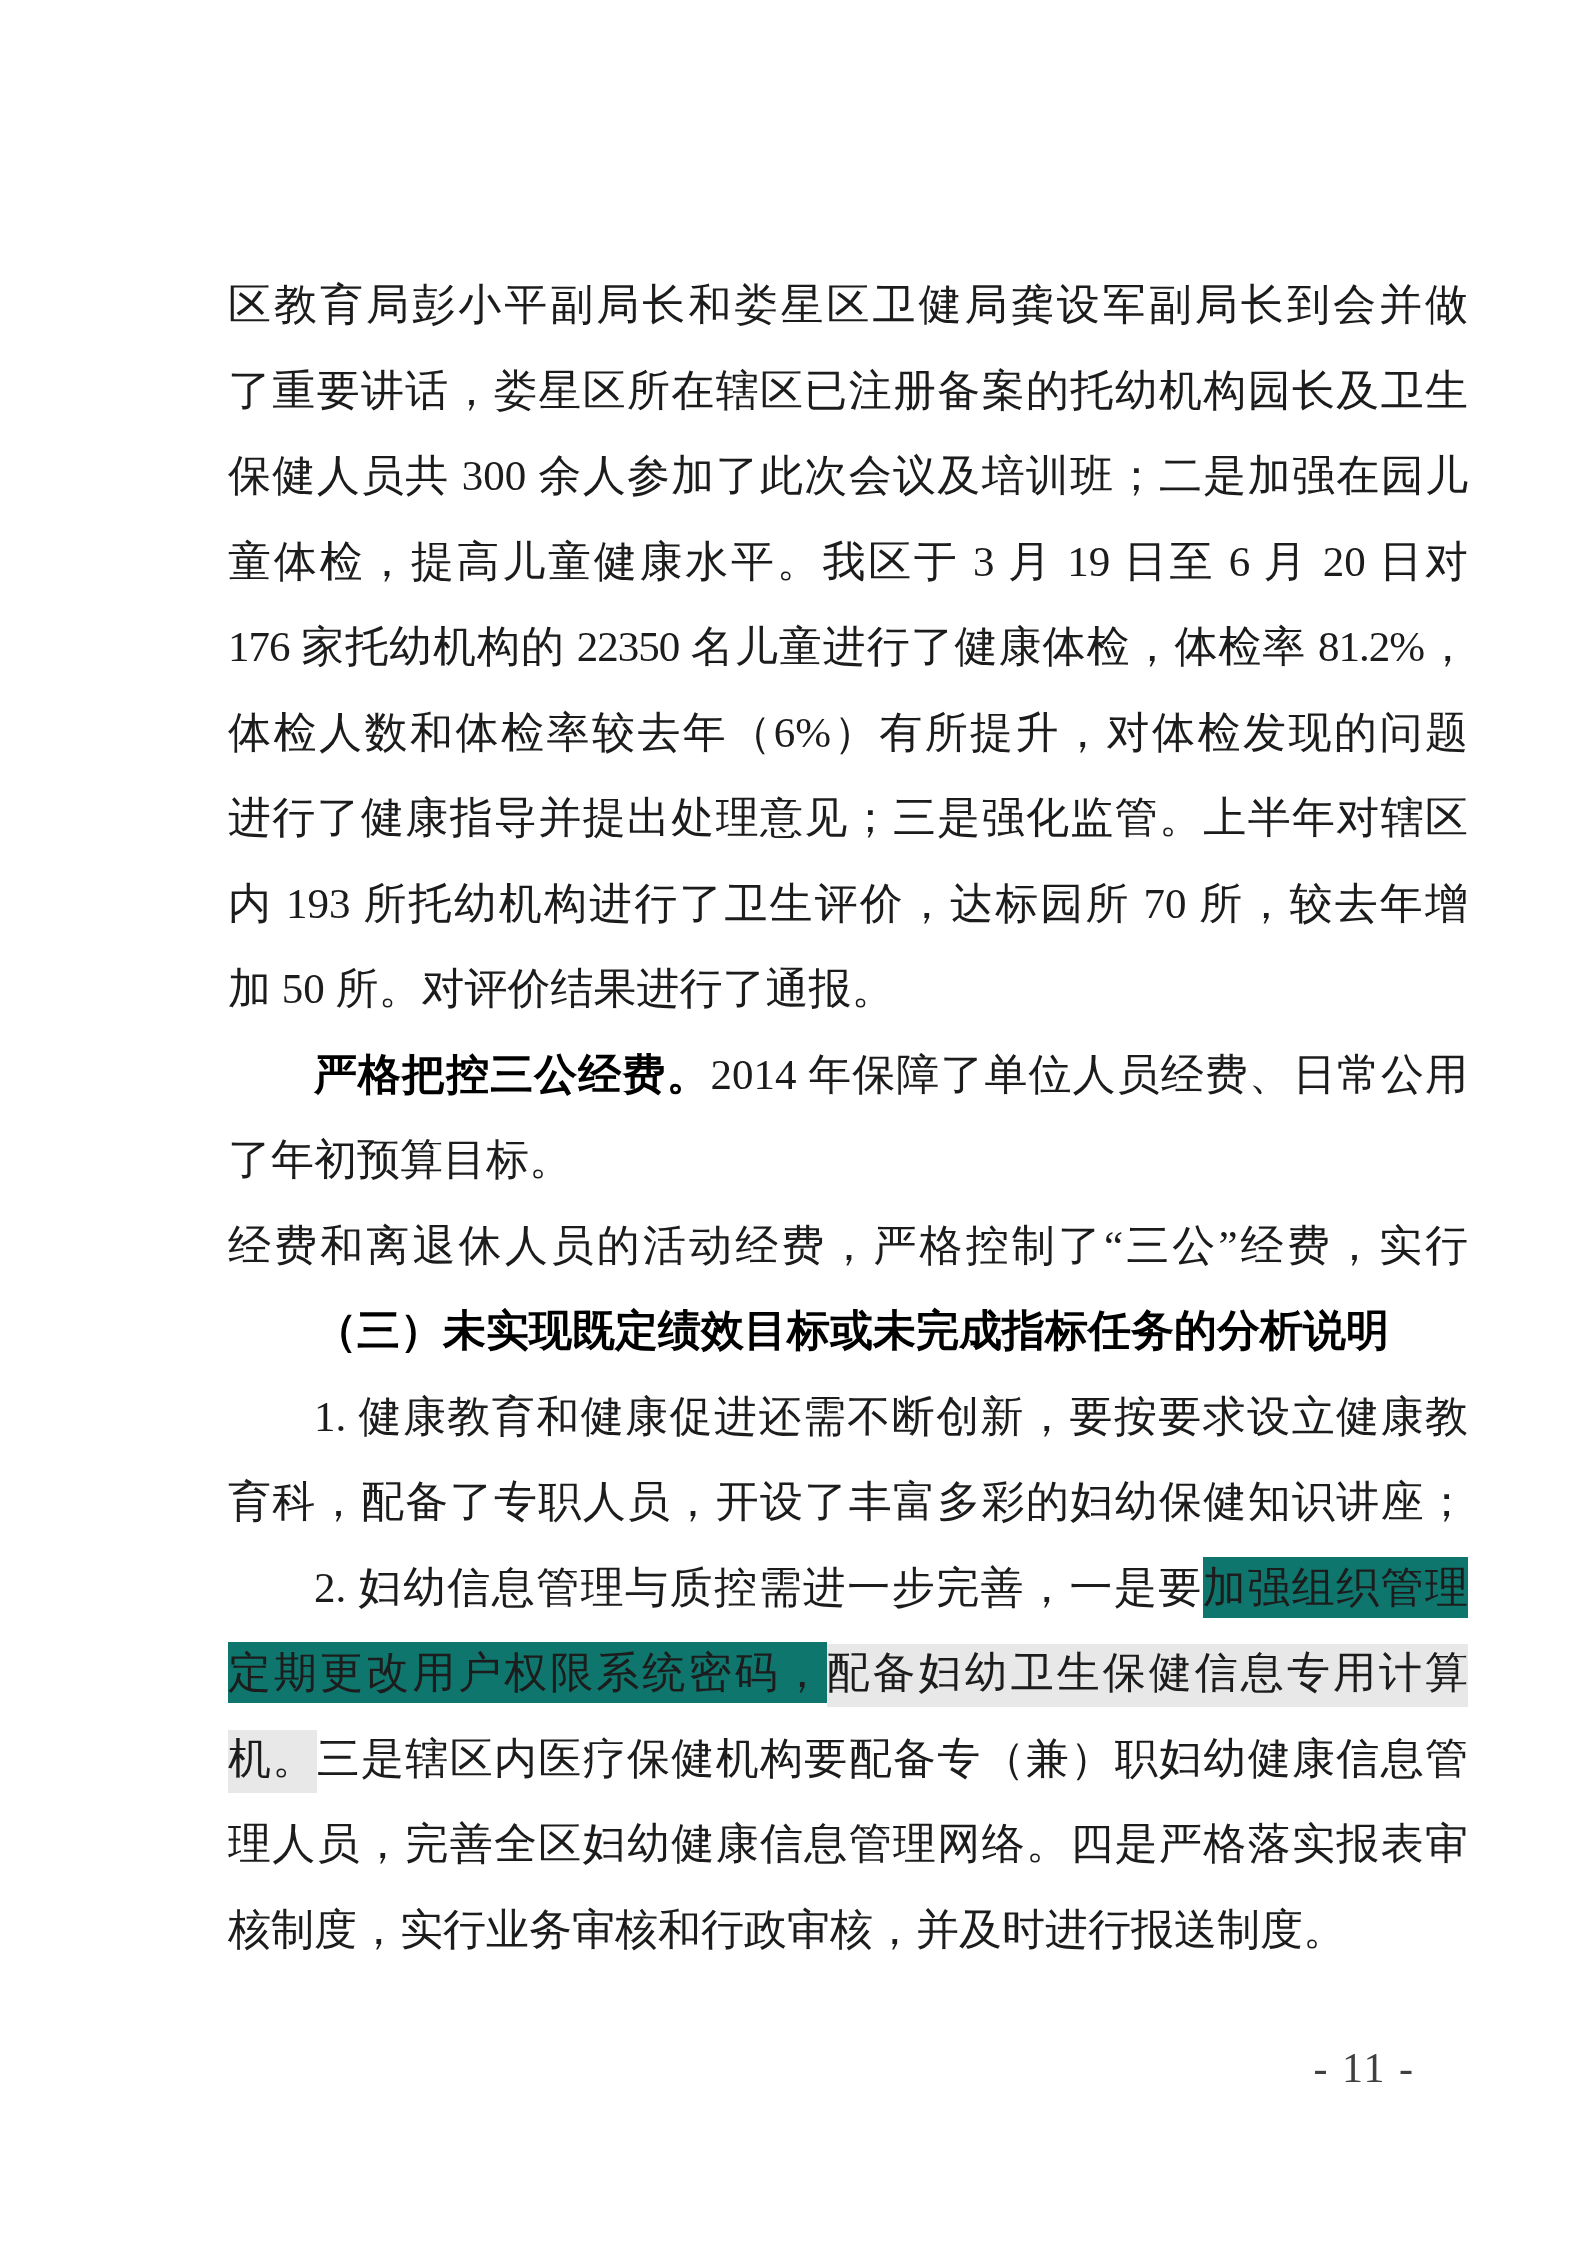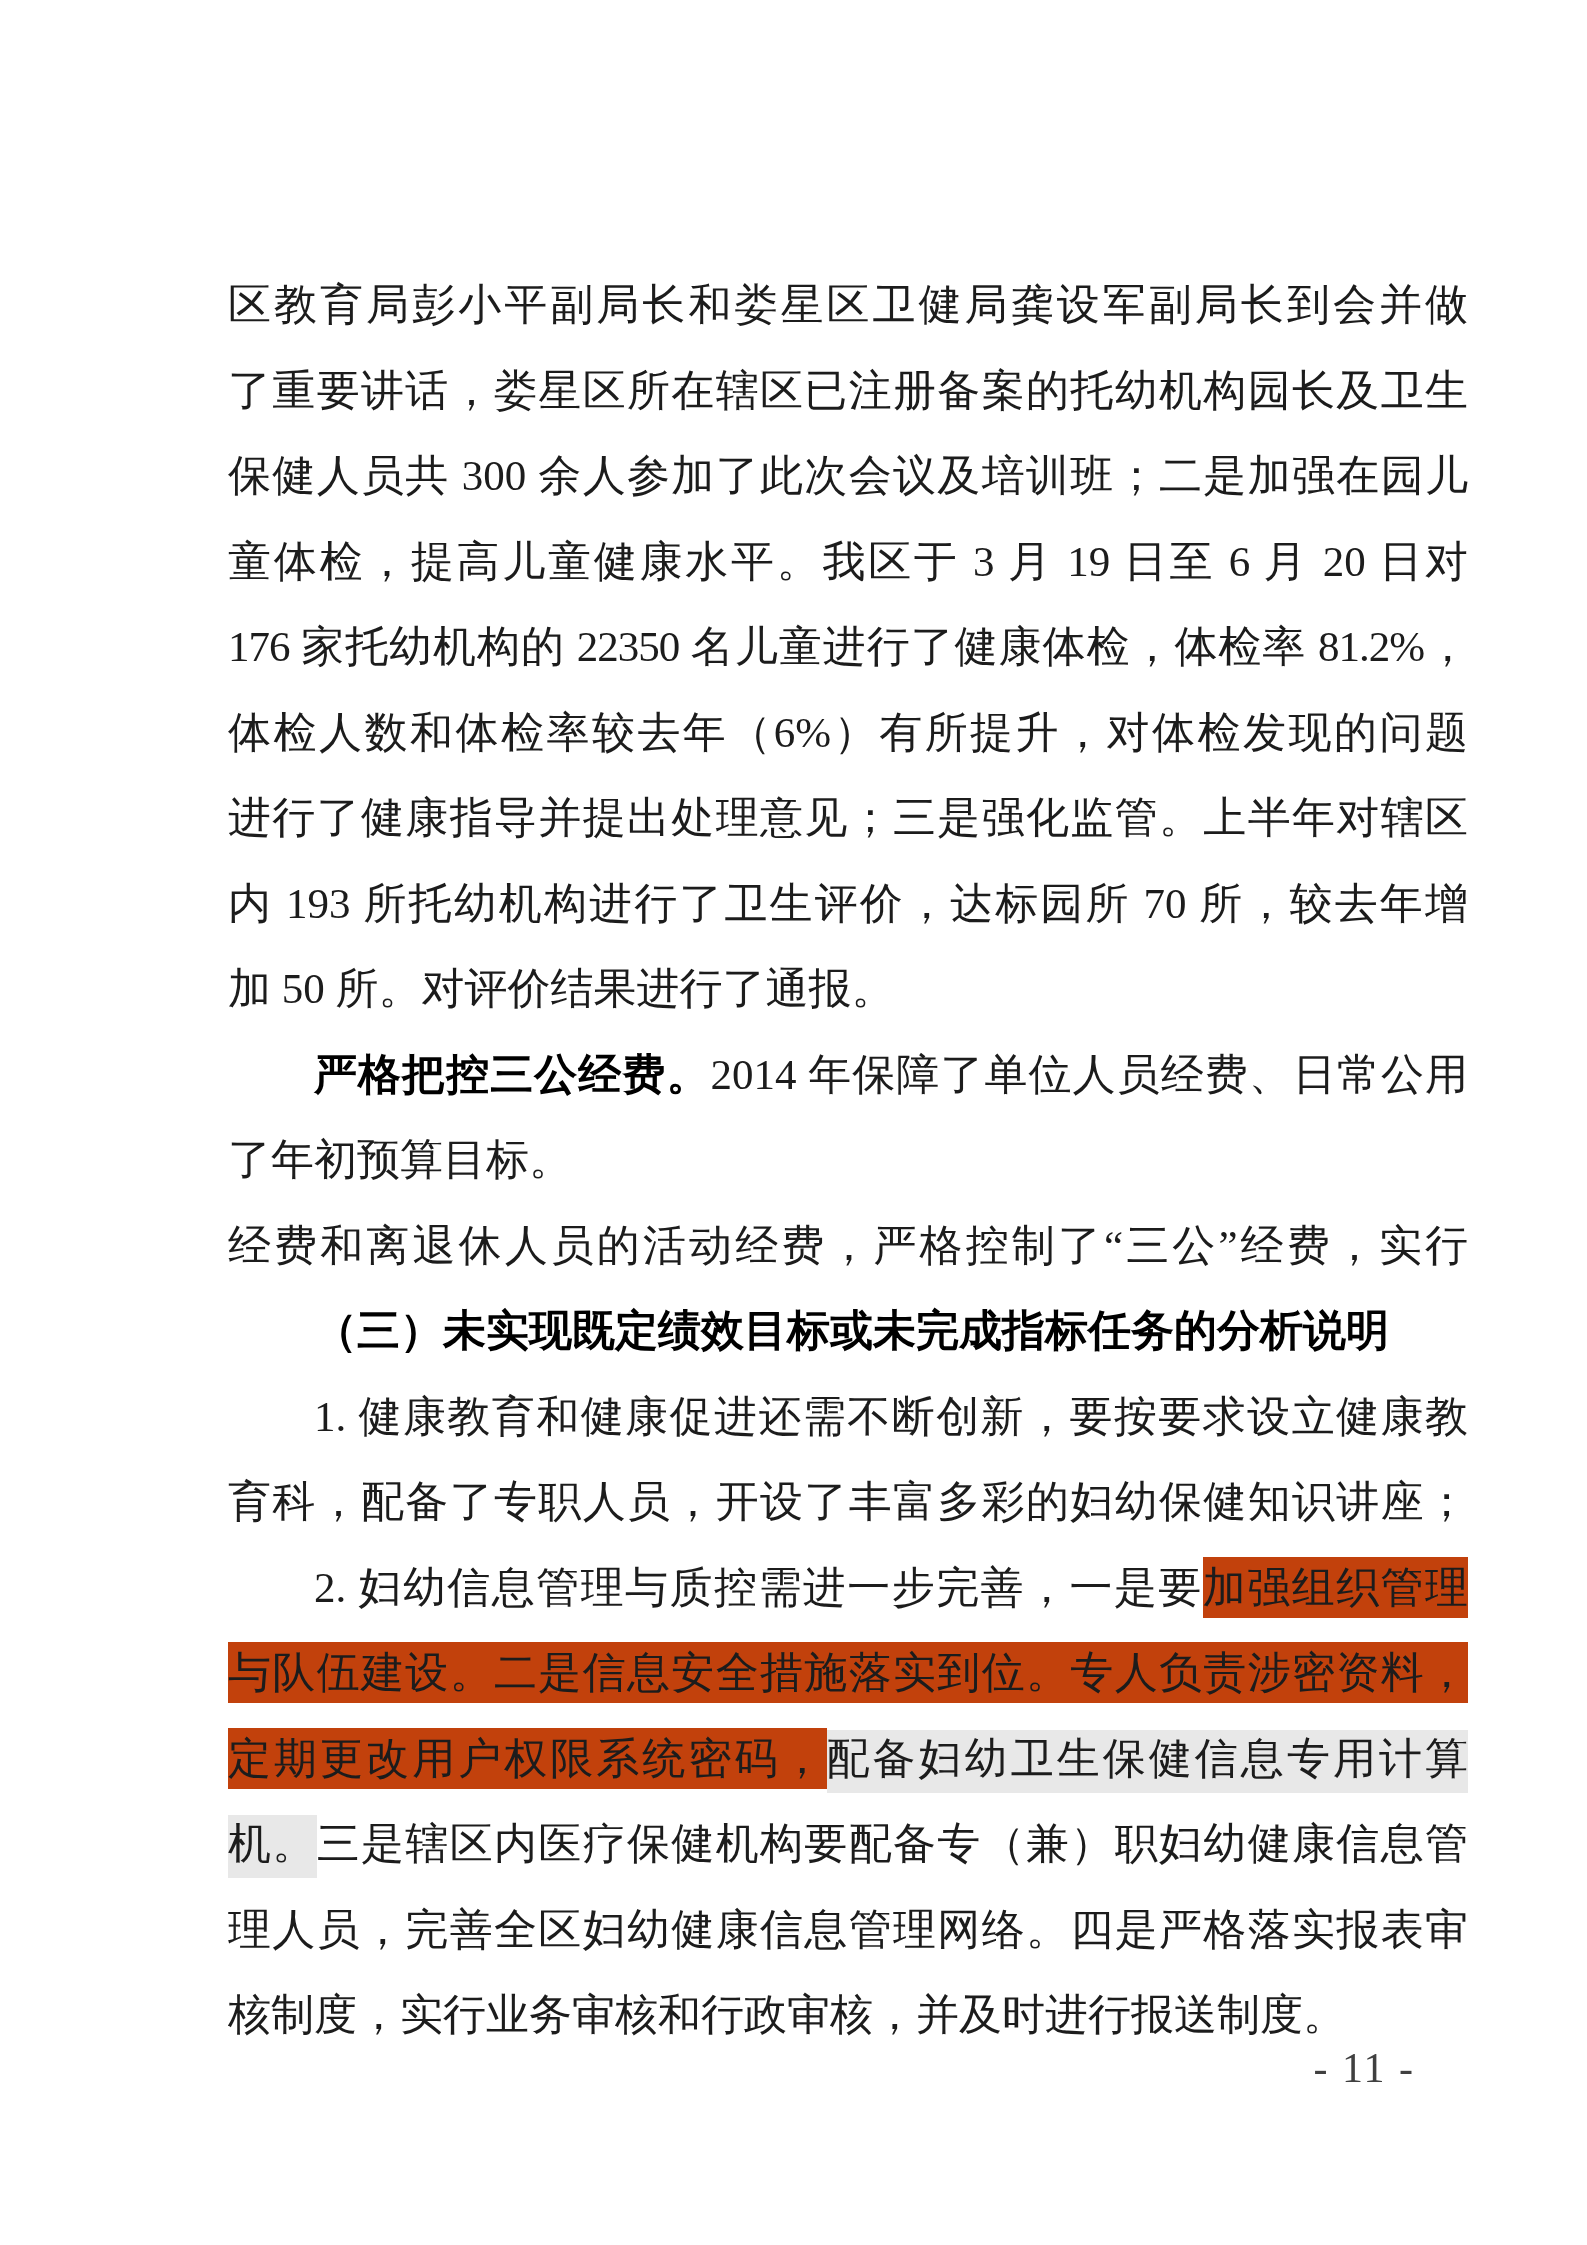--- a/index.html
+++ b/index.html
@@ -31,7 +31,7 @@
   .tight { letter-spacing: -1px; }
   .b { font-weight: bold; color: #000000; }
   .heading { font-weight: bold; color: #000000; }
-  .hl-light { background: #c2410c; padding: 7px 0; }
+  .hl-light { background: #0f766e; padding: 7px 0; }
   .hl-dark { background: #e8e8e8; padding: 7px 0; font-family: Liberation Mono, monospace; }
   .pagenum {
     position: absolute;

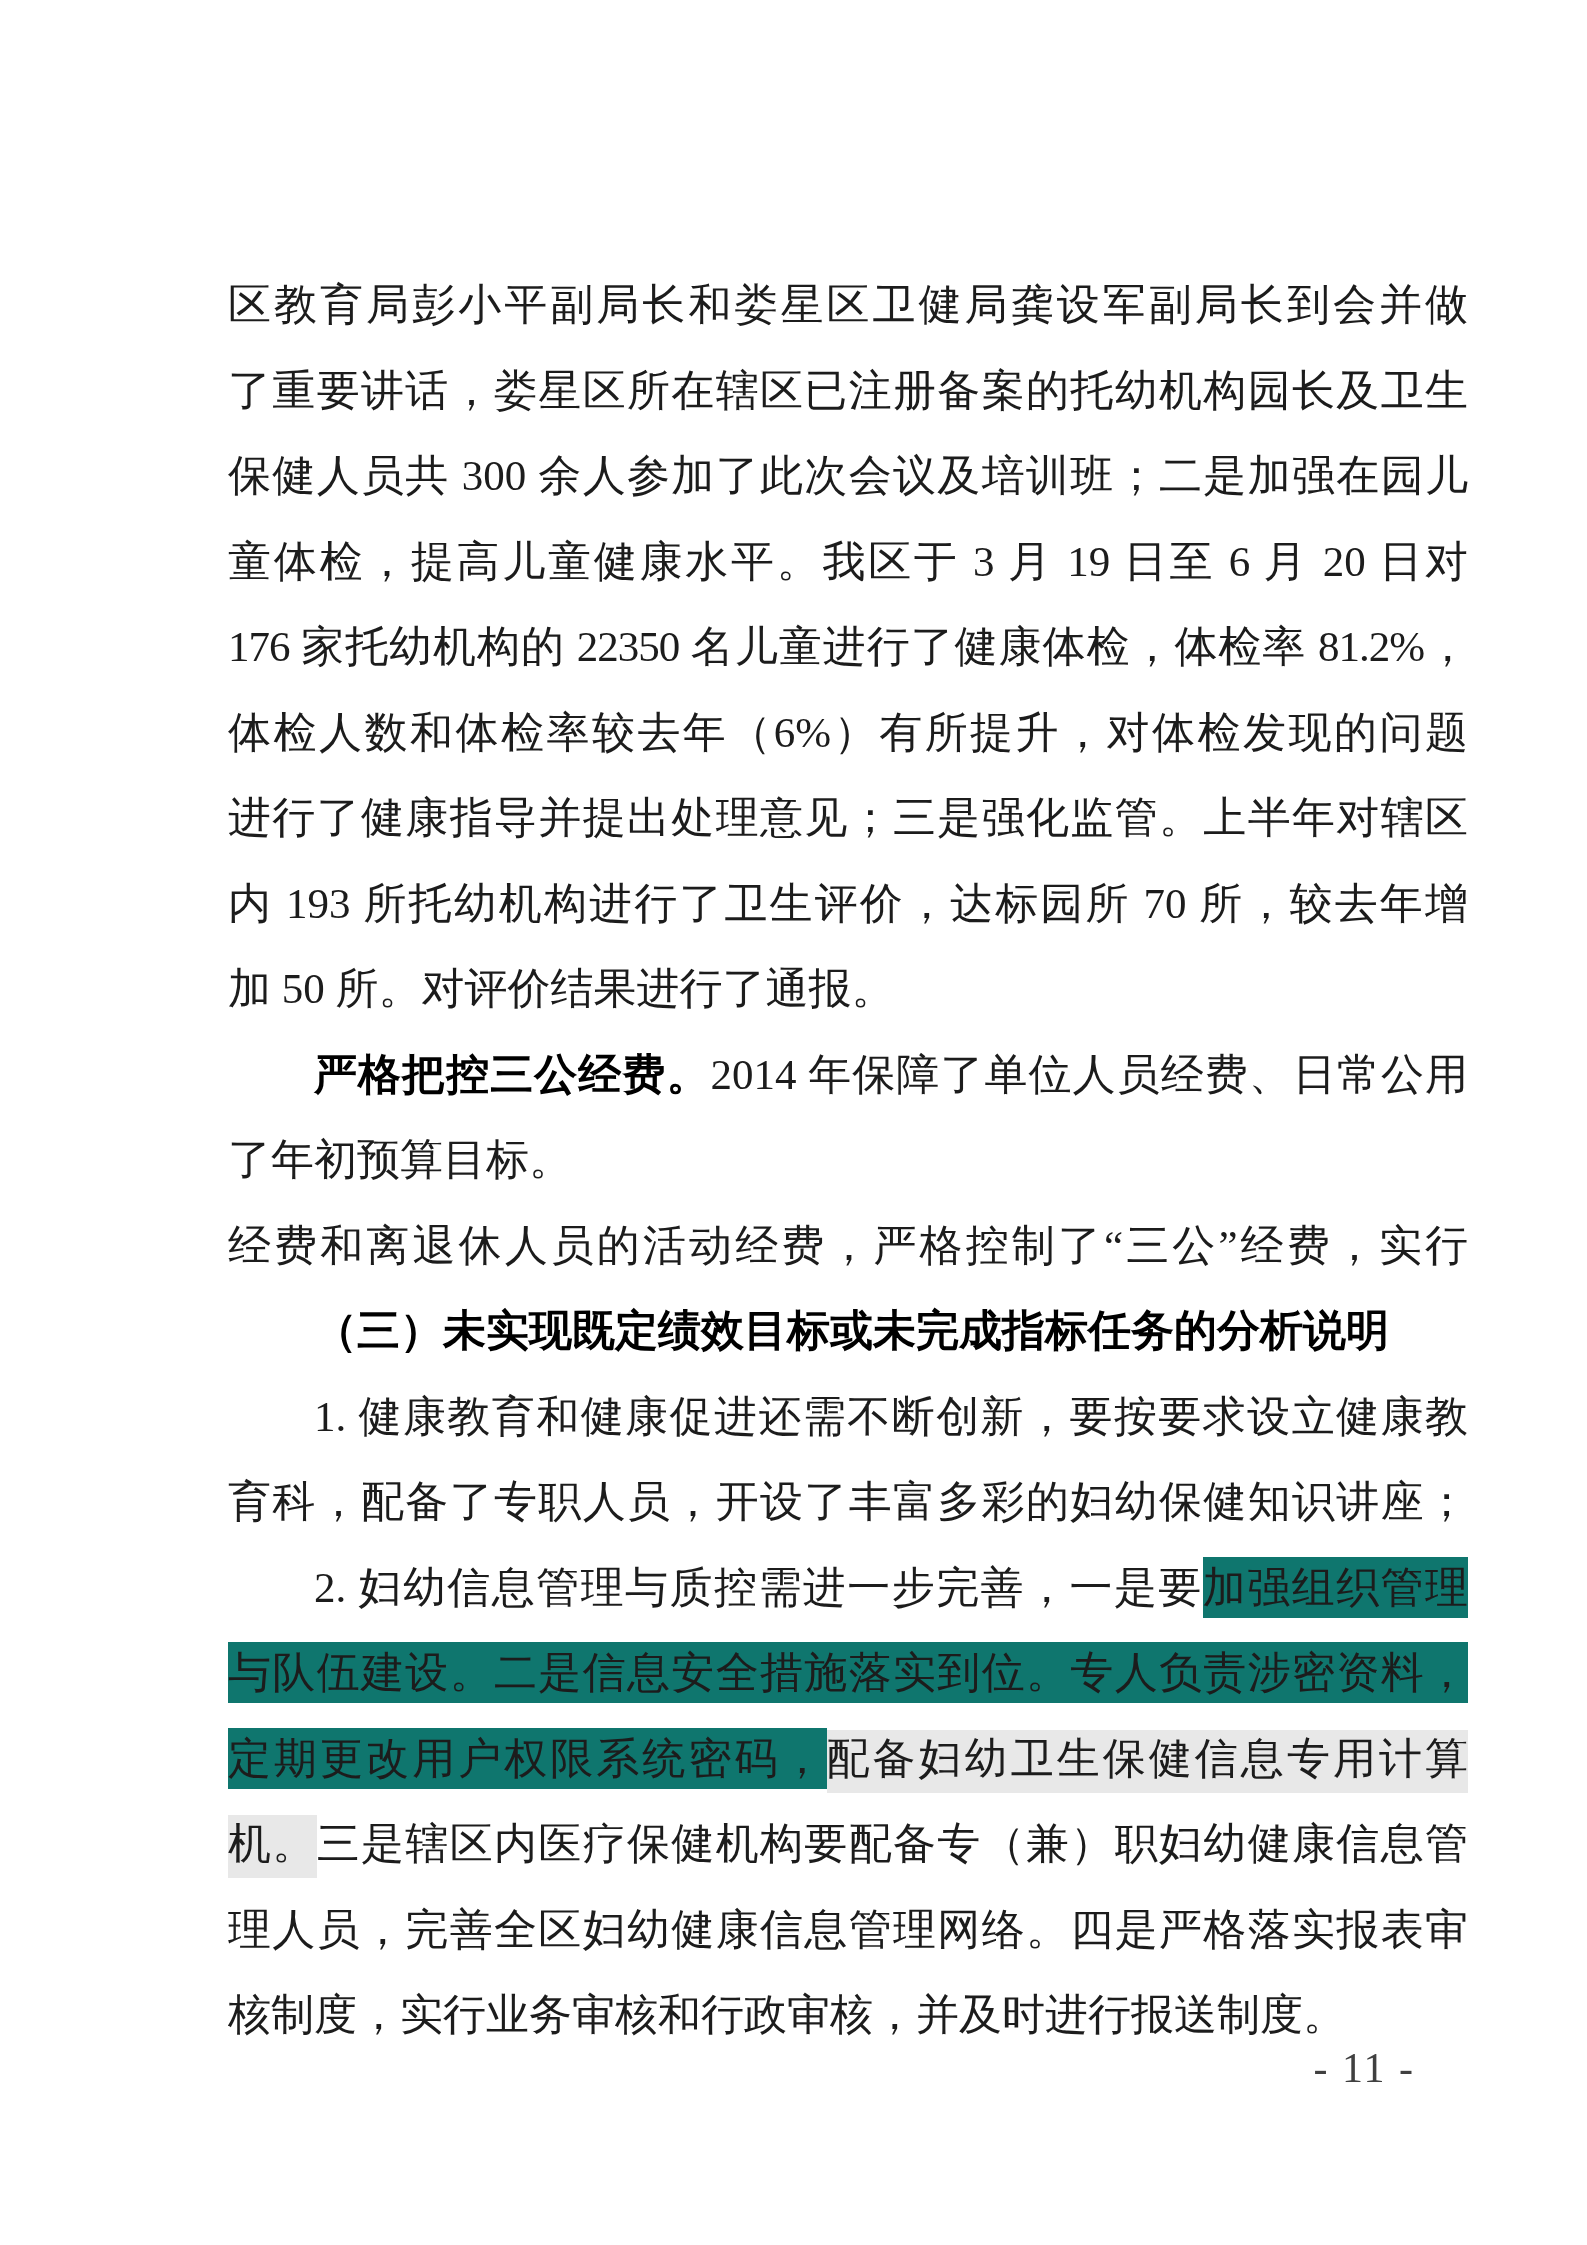--- a/index.html
+++ b/index.html
@@ -68,7 +68,6 @@
     <div class="line just">育科，配备了专职人员，开设了丰富多彩的妇幼保健知识讲座；</div>
 
     <div class="line just indent"><span>2. 妇幼信息管理与质控需进一步完善，一是要</span><span class="hl-light">加强组织管理</span></div>
-    <div class="line just"><span class="hl-light">与队伍建设。二是信息安全措施落实到位。专人负责涉密资料，</span></div>
     <div class="line just"><span class="hl-light">定期更改用户权限系统密码，</span><span class="hl-dark">配备妇幼卫生保健信息专用计算</span></div>
     <div class="line just"><span class="hl-dark">机。</span><span>三是辖区内医疗保健机构要配备专（兼）职妇幼健康信息管</span></div>
 

